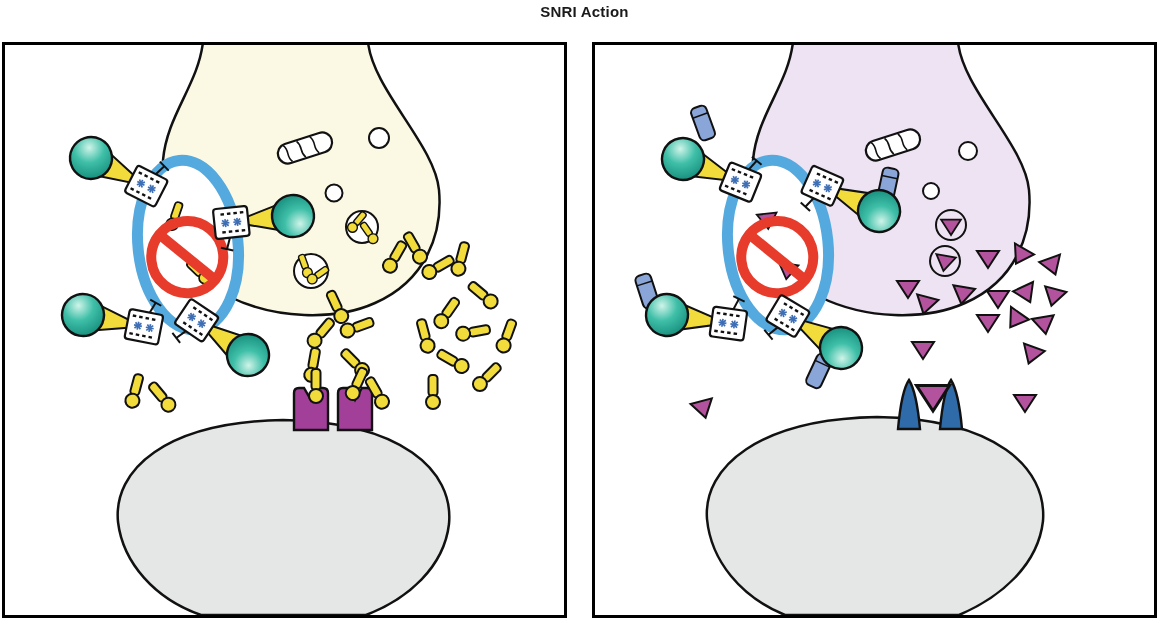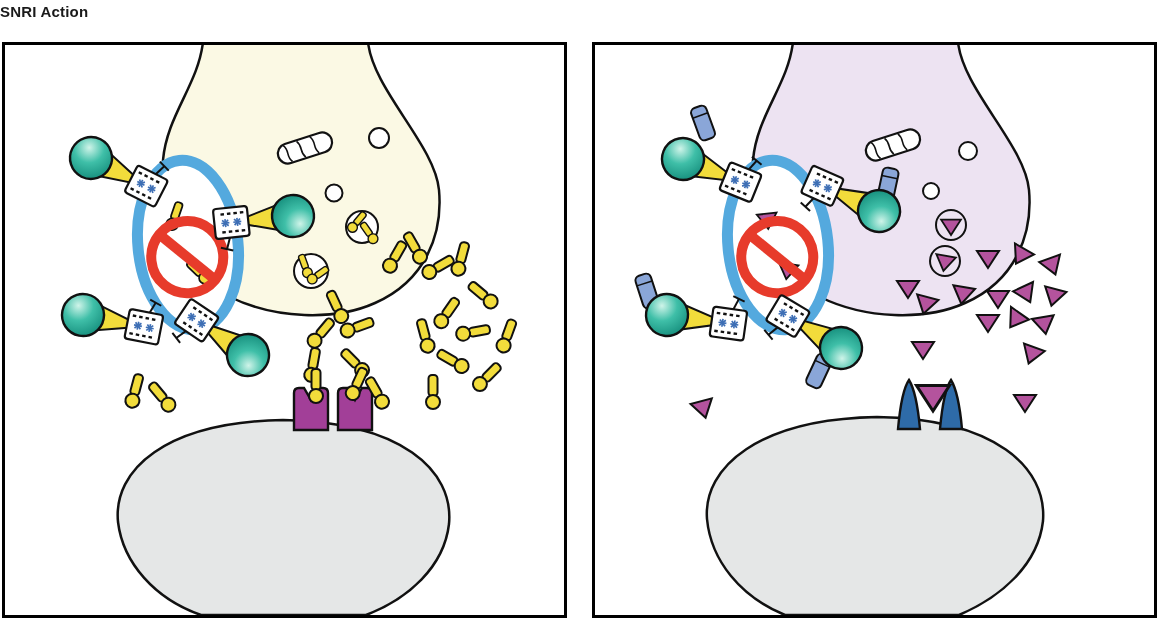--- a/index.html
+++ b/index.html
@@ -4,7 +4,7 @@
 <style>
   html,body{margin:0;padding:0;background:#fff;}
   body{width:1169px;height:620px;position:relative;font-family:"Liberation Sans",sans-serif;}
-  .title{position:absolute;top:3px;left:0;width:100%;text-align:left;font-weight:bold;font-size:15px;color:#1a1a1a;letter-spacing:.2px;}
+  .title{position:absolute;top:3px;left:0;width:100%;text-align:center;font-weight:bold;font-size:15px;color:#1a1a1a;letter-spacing:.2px;}
   .panel{position:absolute;top:42px;width:559px;height:570px;border:3px solid #000;background:#fff;overflow:hidden;}
   #panel-left{left:2px;}
   #panel-right{left:592px;}

